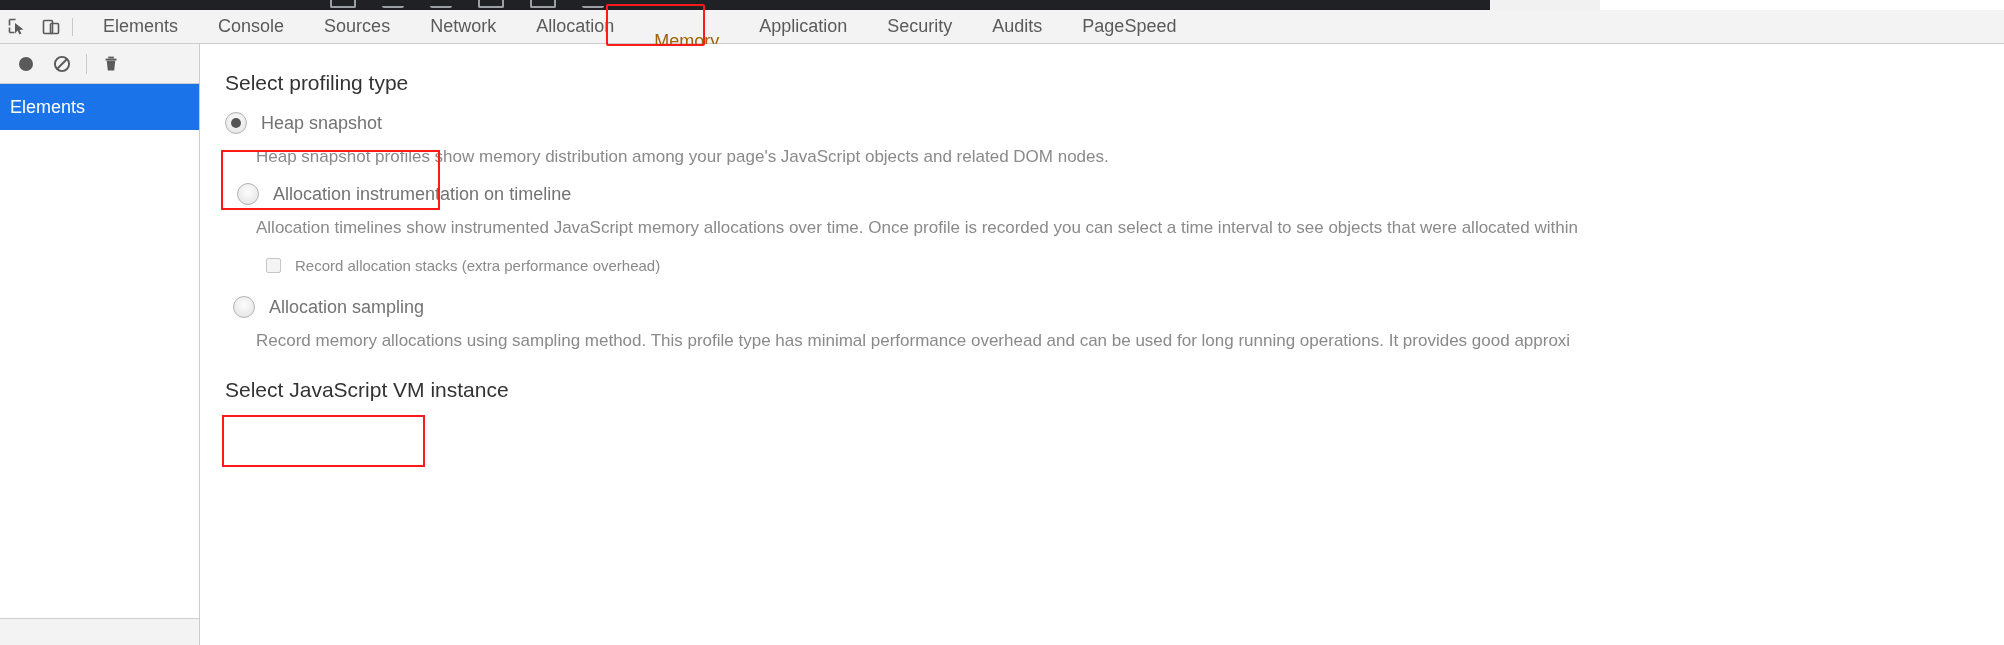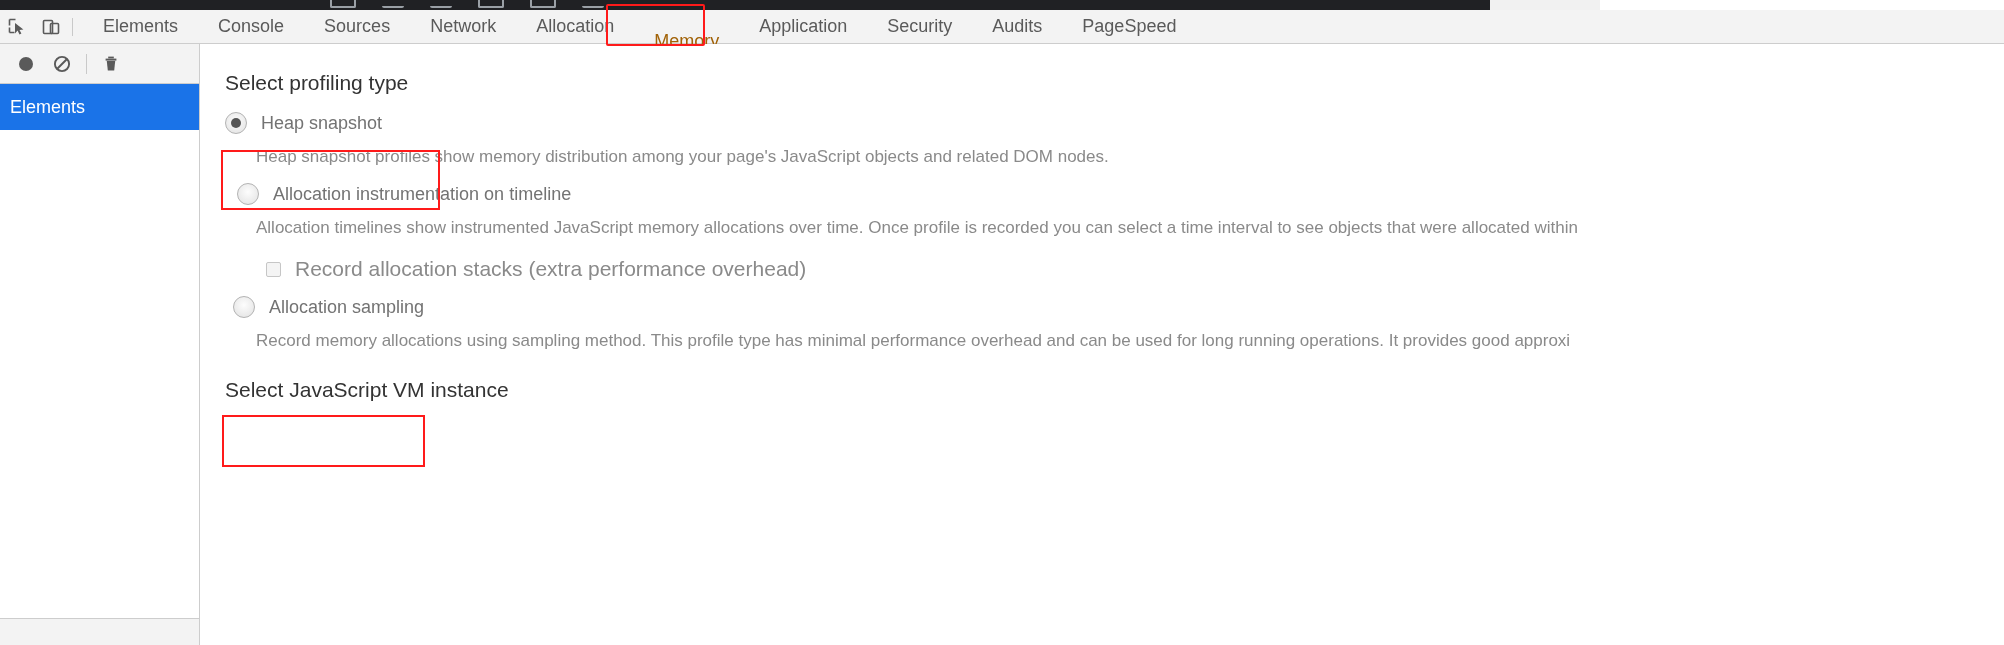--- a/index.html
+++ b/index.html
@@ -255,7 +255,7 @@
     flex: none;
   }
   .checkbox-label {
-    font-size: 21px;
+    font-size: 15px;
     color: #8a8a8a;
   }
 

